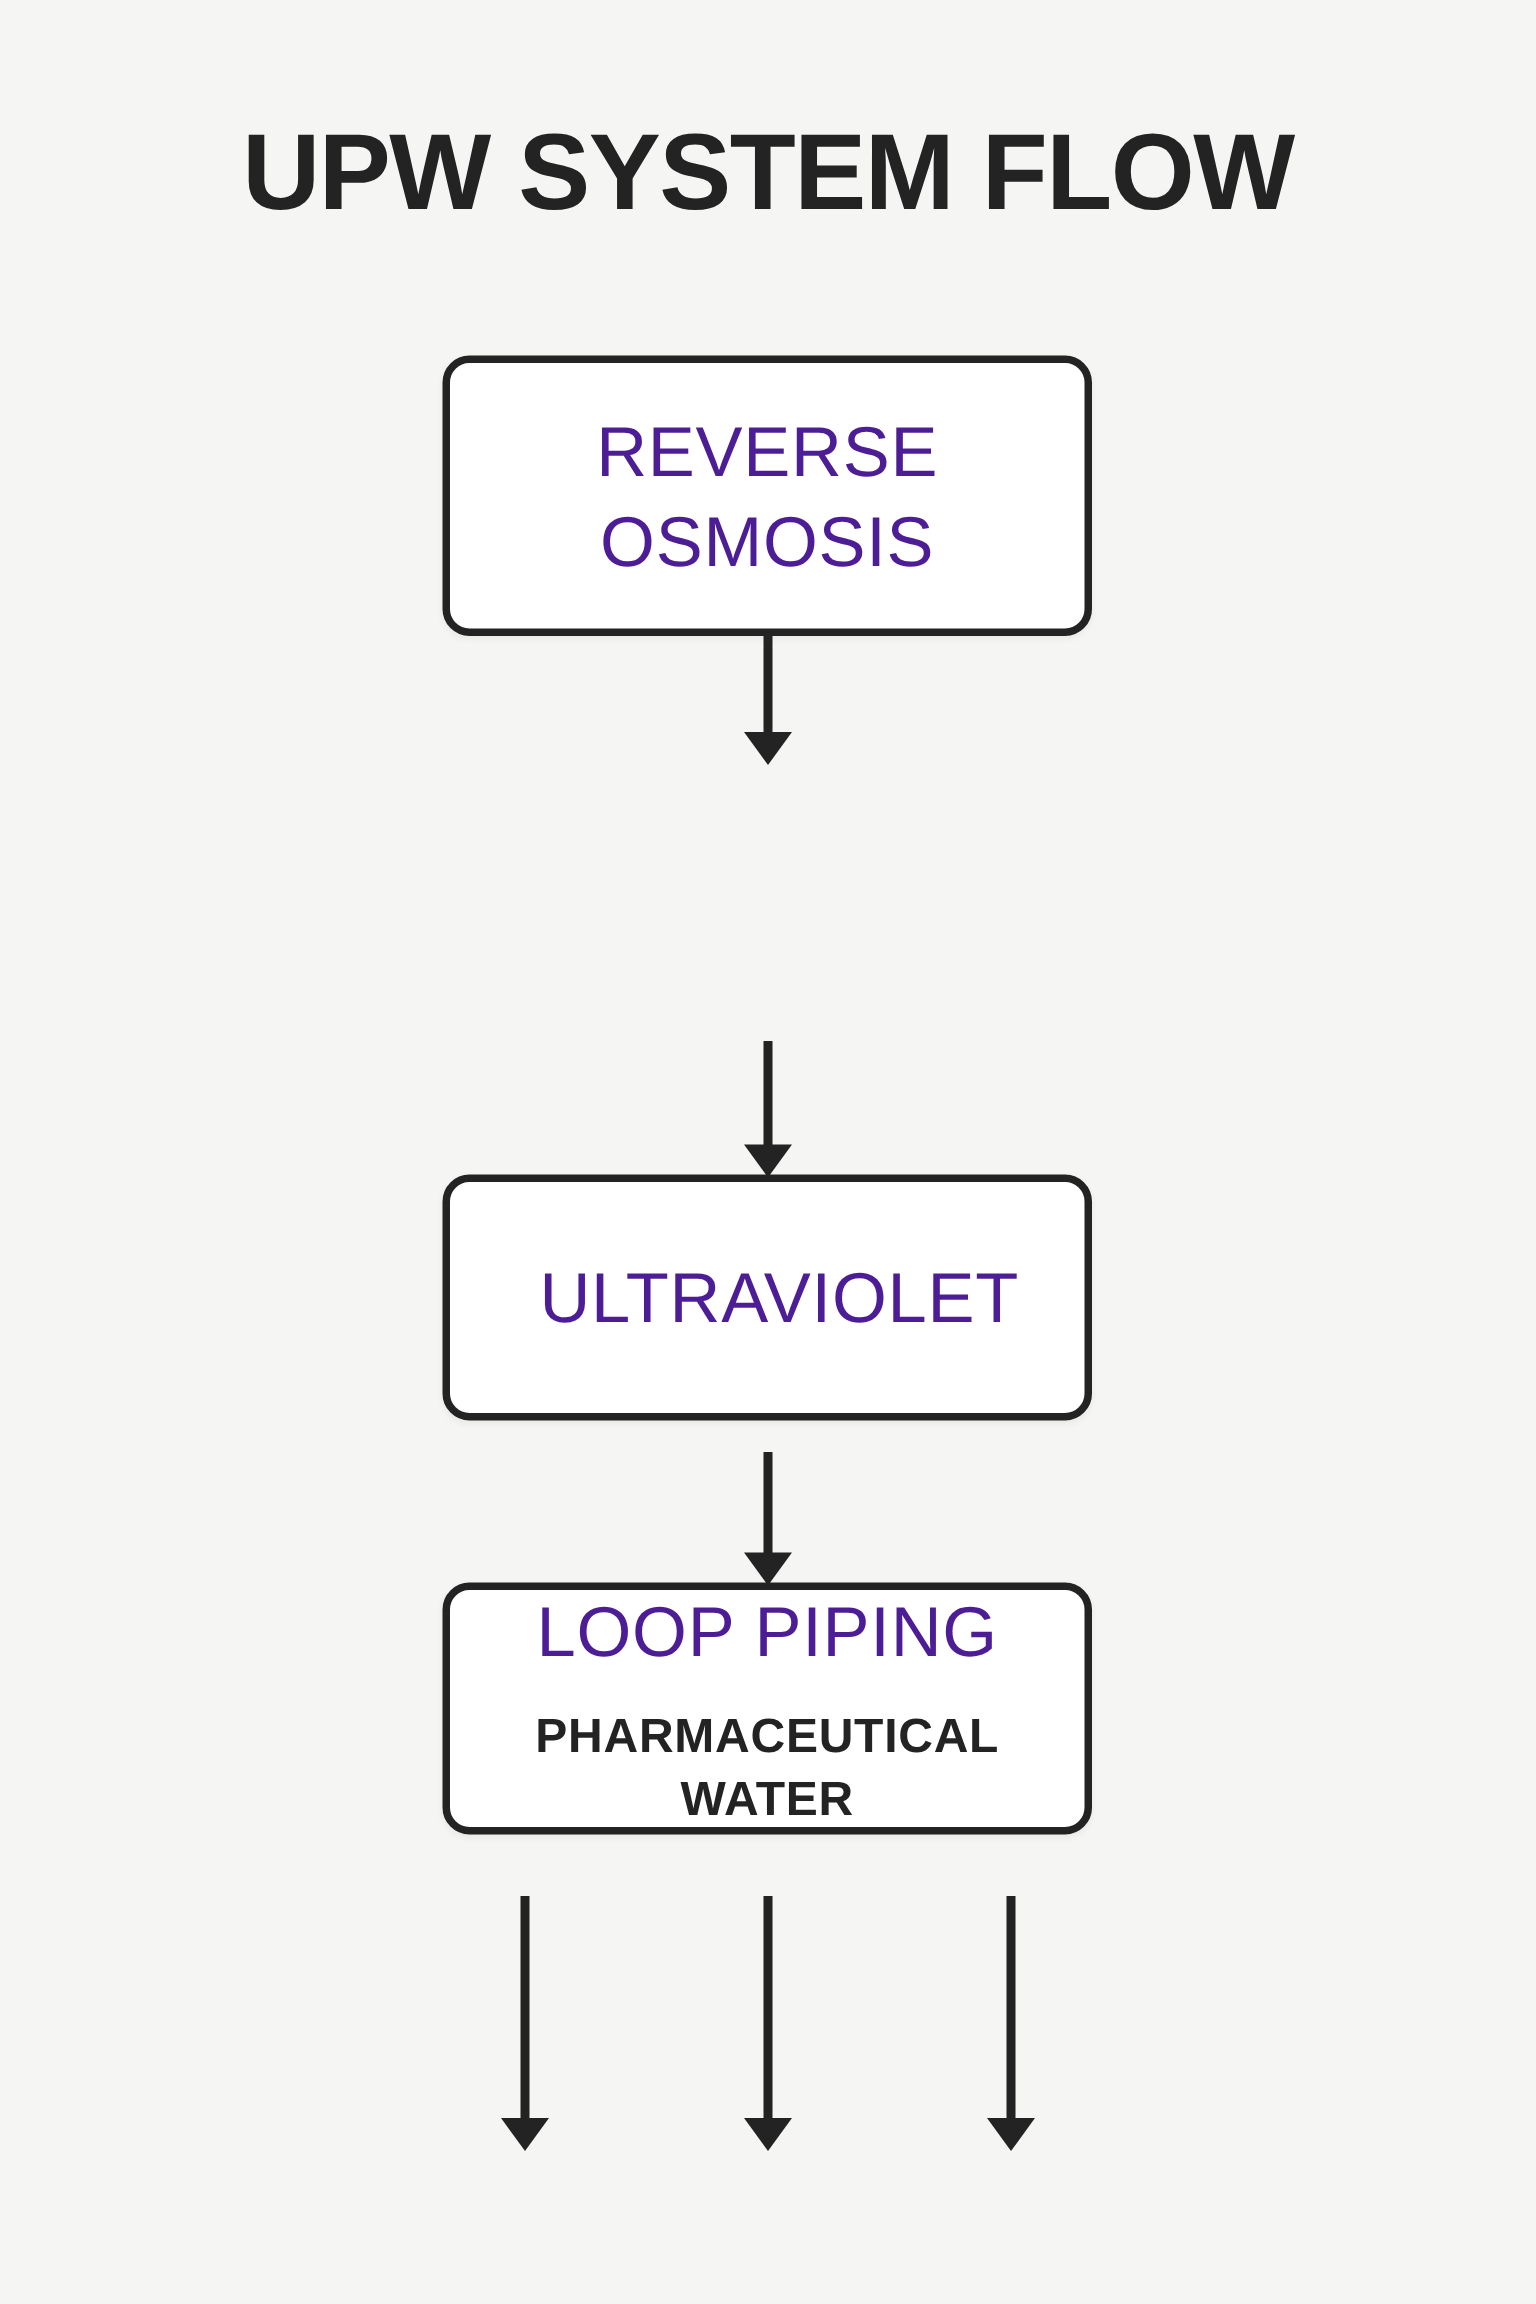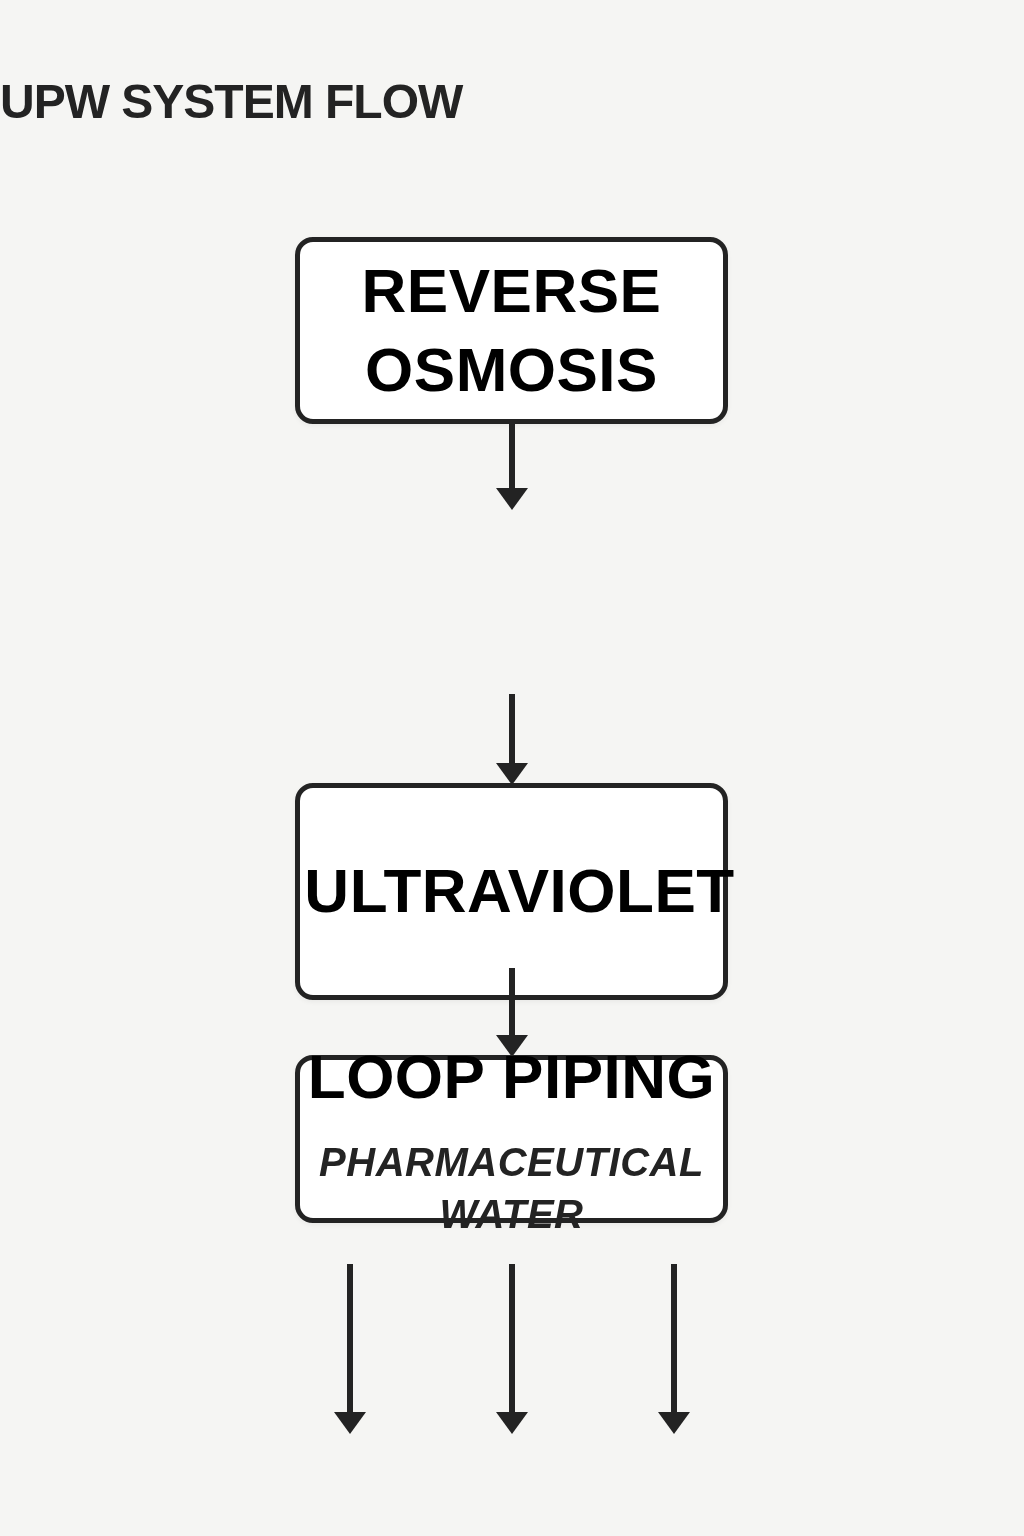--- a/index.html
+++ b/index.html
@@ -22,7 +22,8 @@
     top: 76px;
     left: 0;
     width: 1024px;
-    font-size: 48px;
+    text-align: center;
+    font-size: 72px;
     line-height: 1.1;
     font-weight: bold;
     letter-spacing: -1px;

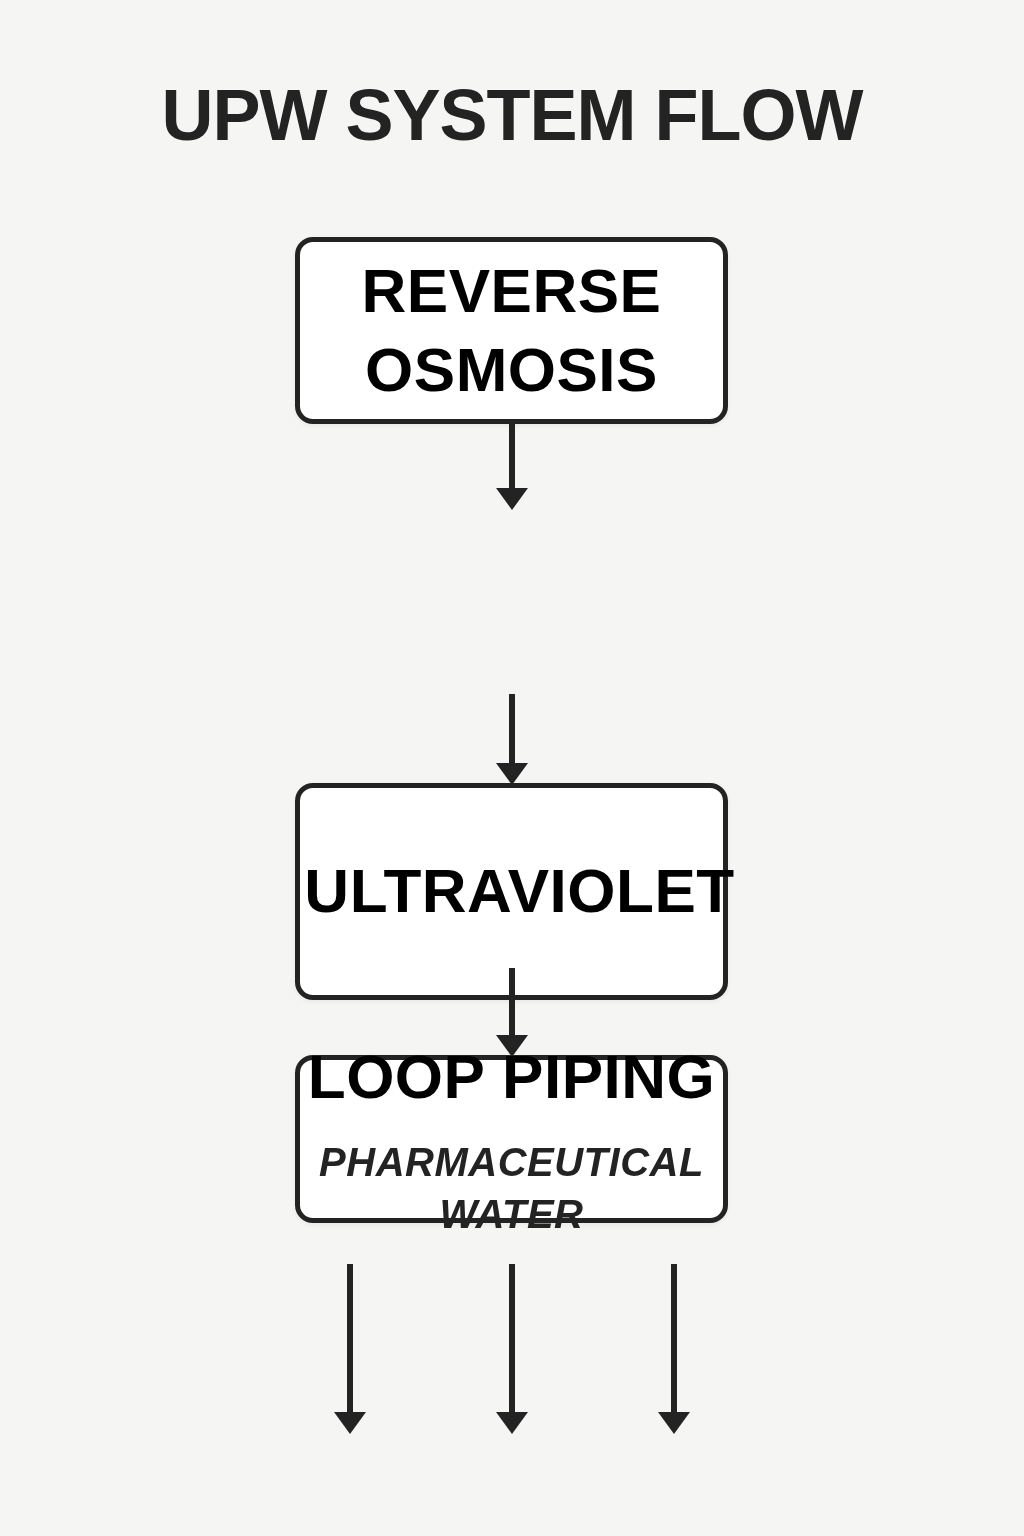--- a/index.html
+++ b/index.html
@@ -46,10 +46,10 @@
     box-shadow: 0 2px 5px rgba(0,0,0,0.05);
   }
   .node-label {
-    font-size: 62px;
+    font-size: 47px;
     line-height: 1.26;
-    font-weight: bold;
-    color: #000000;
+    font-weight: normal;
+    color: #4c1d95;
     letter-spacing: 0.5px;
     white-space: pre-line;
   }

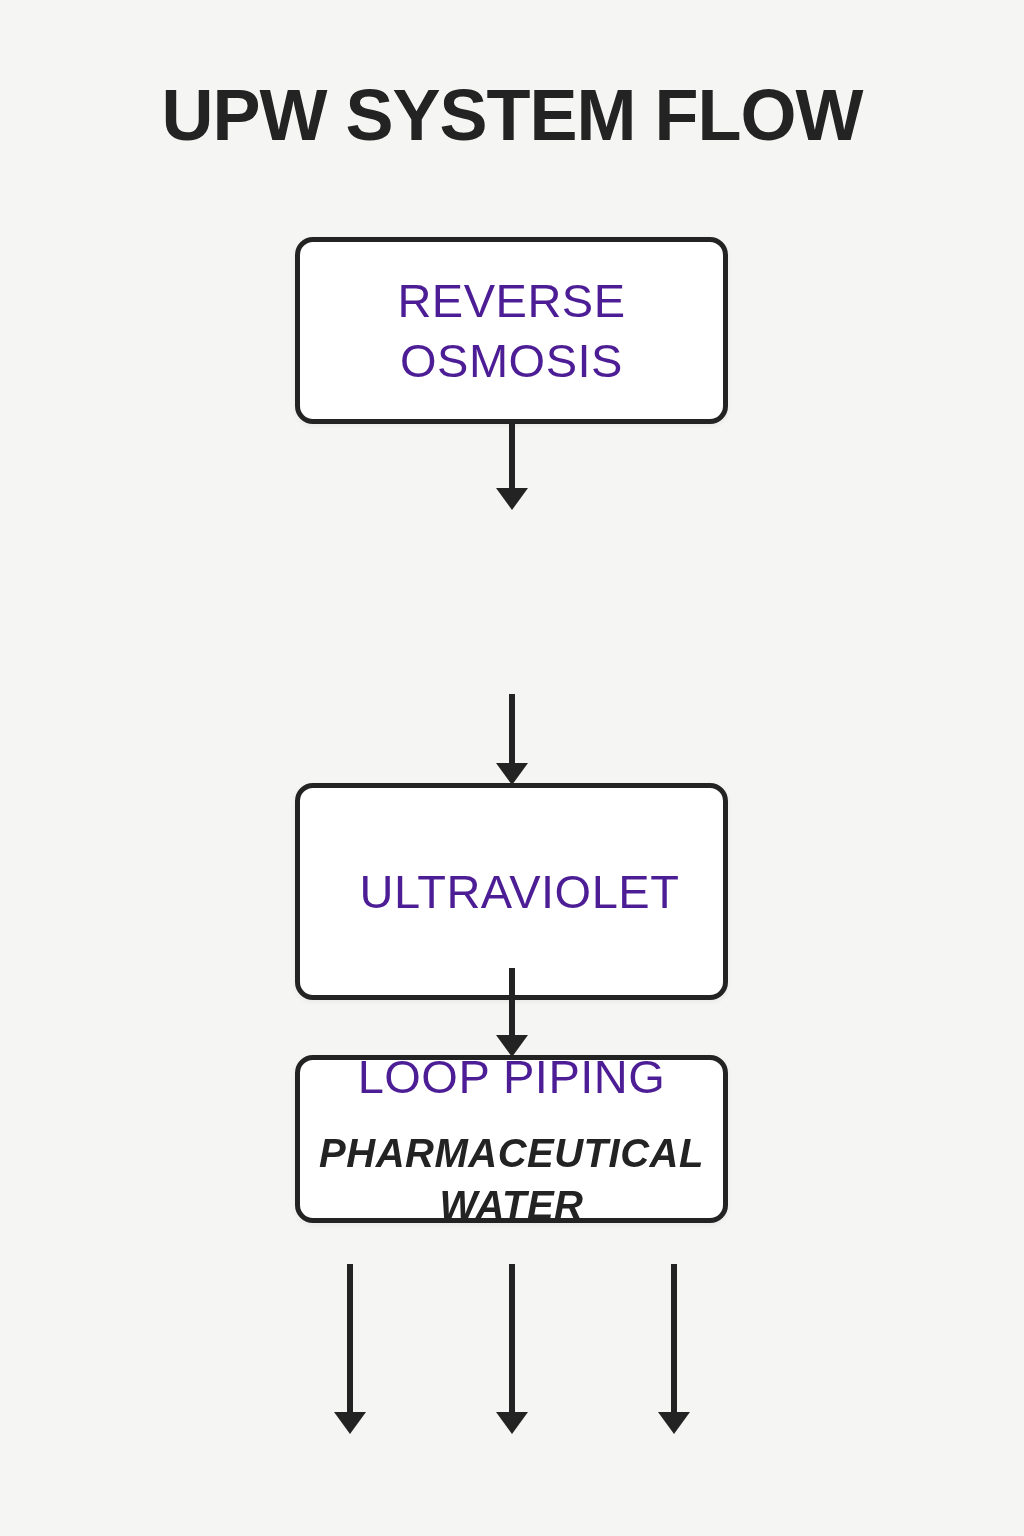--- a/index.html
+++ b/index.html
@@ -65,7 +65,7 @@
   }
   .node-reverse-osmosis   { top: 237px;  height: 187px; }
   .node-electro-deionization { top: 508px; height: 187px; }
-  .node-ultraviolet       { top: 783px;  height: 217px; padding-left: 16px; }
+  .node-ultraviolet       { top: 783px;  height: 164px; padding-left: 16px; }
   .node-loop-piping       { top: 1055px; height: 168px; }
 
   .arrow {

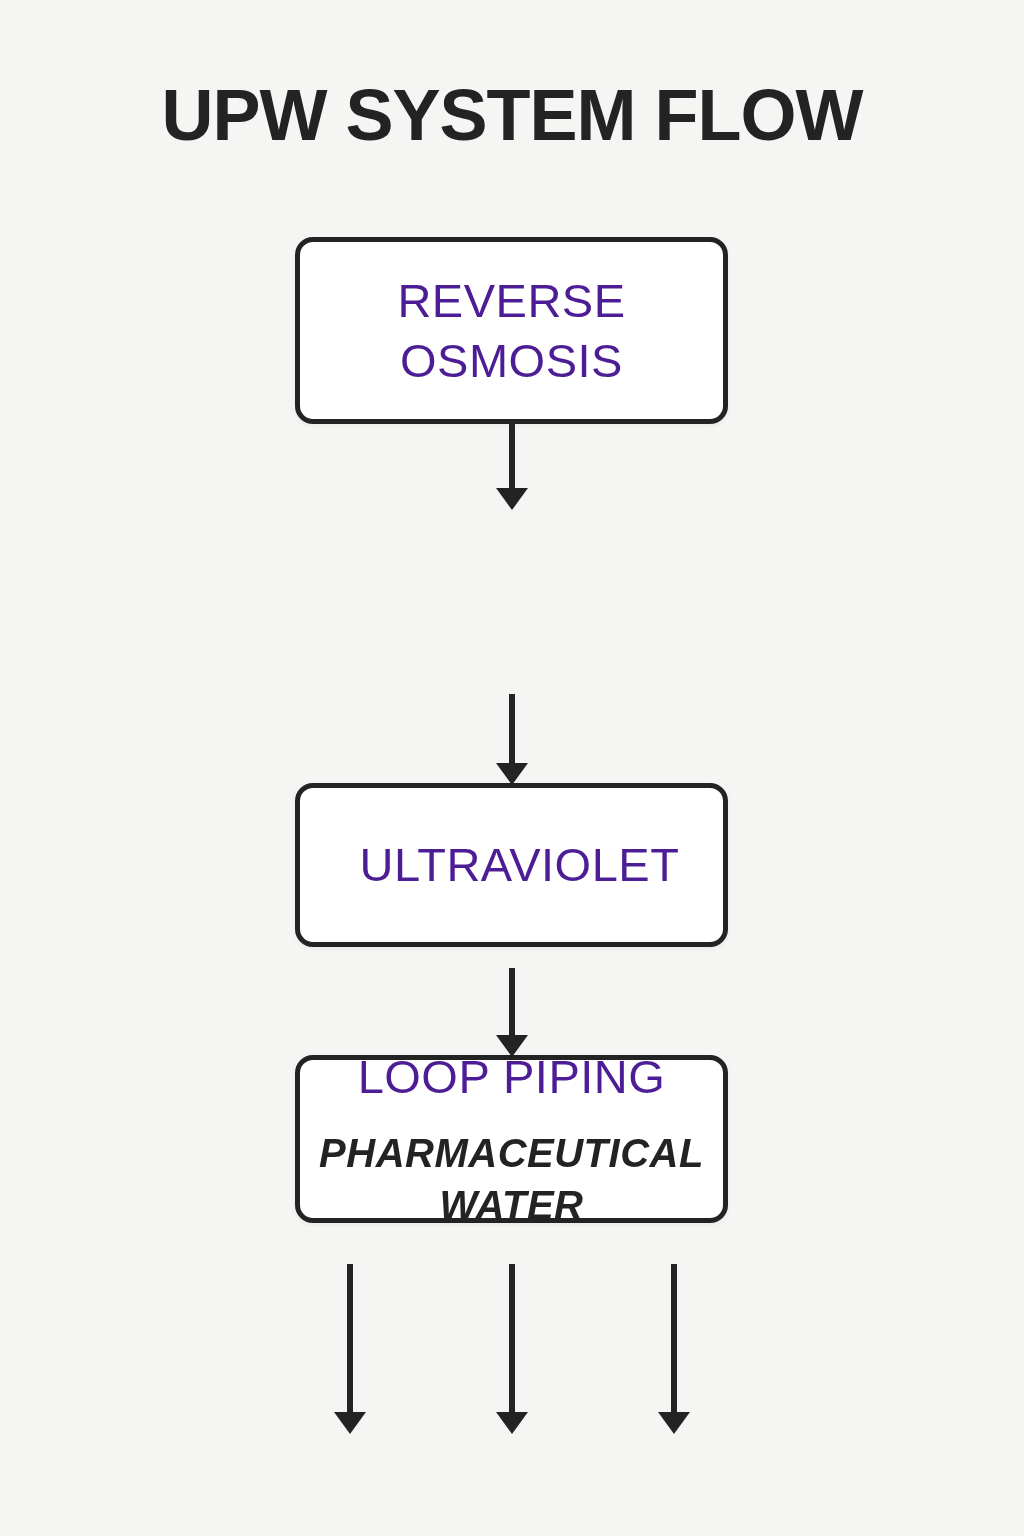--- a/index.html
+++ b/index.html
@@ -55,13 +55,12 @@
   }
   .node-sublabel {
     margin-top: 20px;
-    font-size: 40px;
+    font-size: 32px;
     line-height: 1.3;
     font-weight: bold;
     color: #232323;
     letter-spacing: 0.5px;
     white-space: pre-line;
-    font-style: italic;
   }
   .node-reverse-osmosis   { top: 237px;  height: 187px; }
   .node-electro-deionization { top: 508px; height: 187px; }

